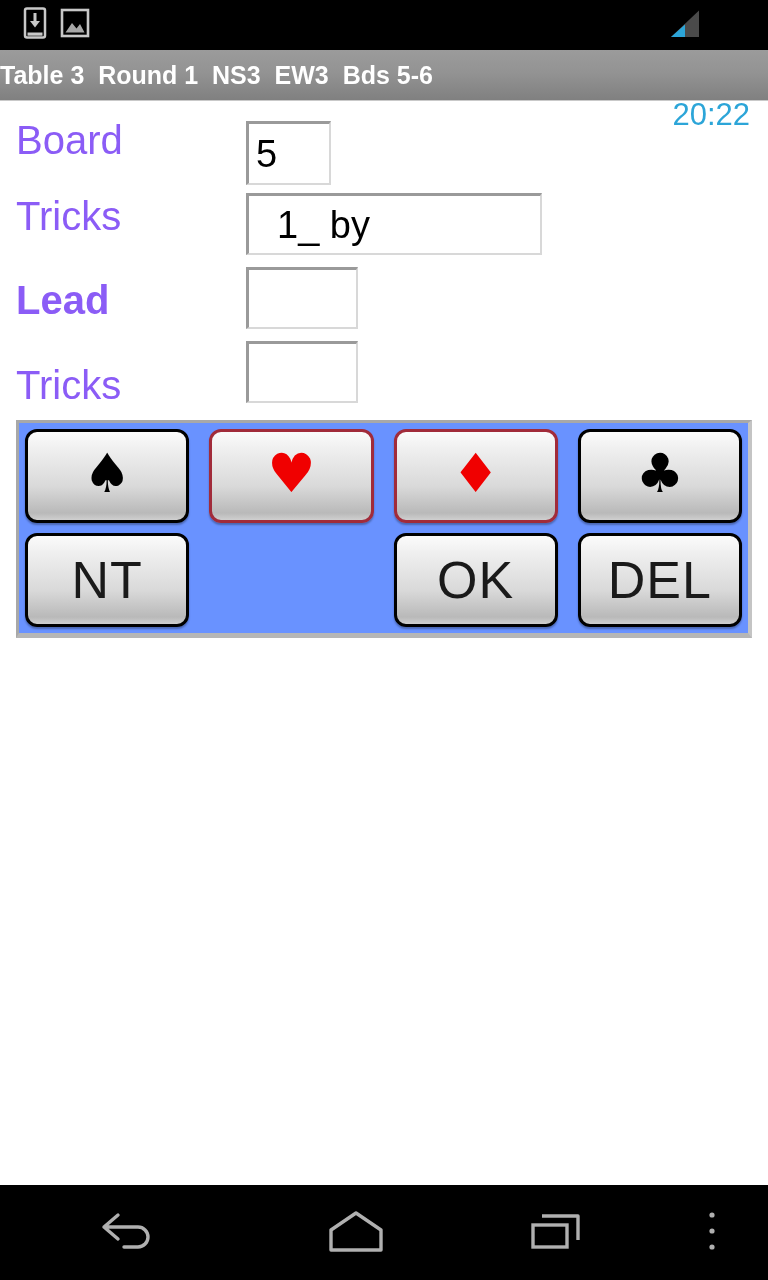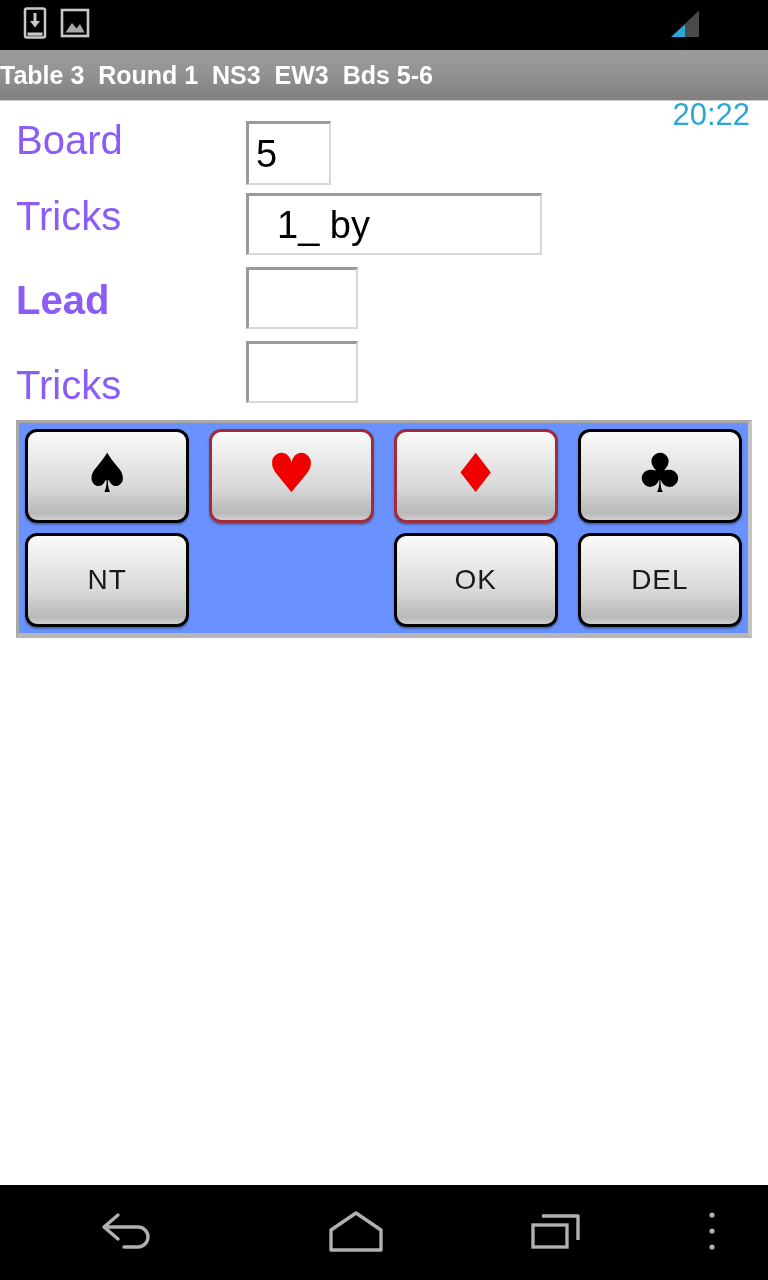--- a/index.html
+++ b/index.html
@@ -163,7 +163,7 @@
   .suit-black { color: #000000; }
   .suit-red { color: #f00000; }
   .key-text {
-    font-size: 28px;
+    font-size: 52px;
     letter-spacing: 1px;
     font-family: "Liberation Sans", sans-serif;
   }

